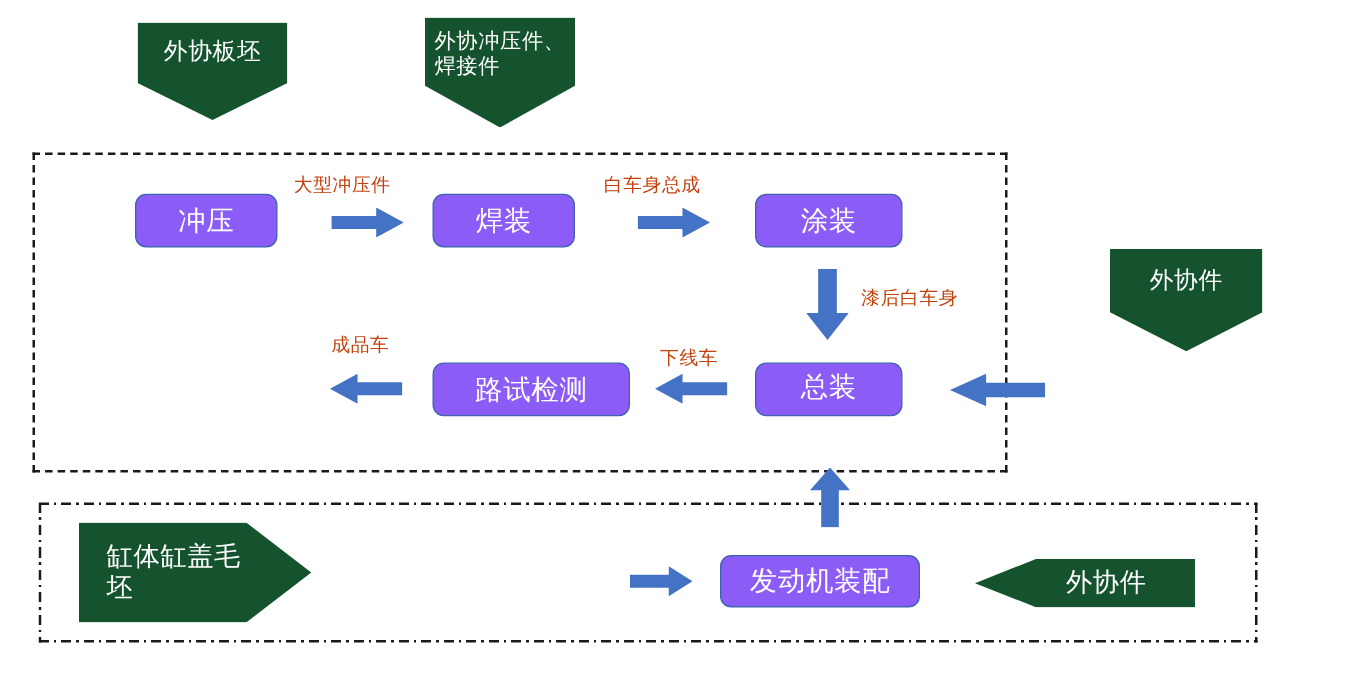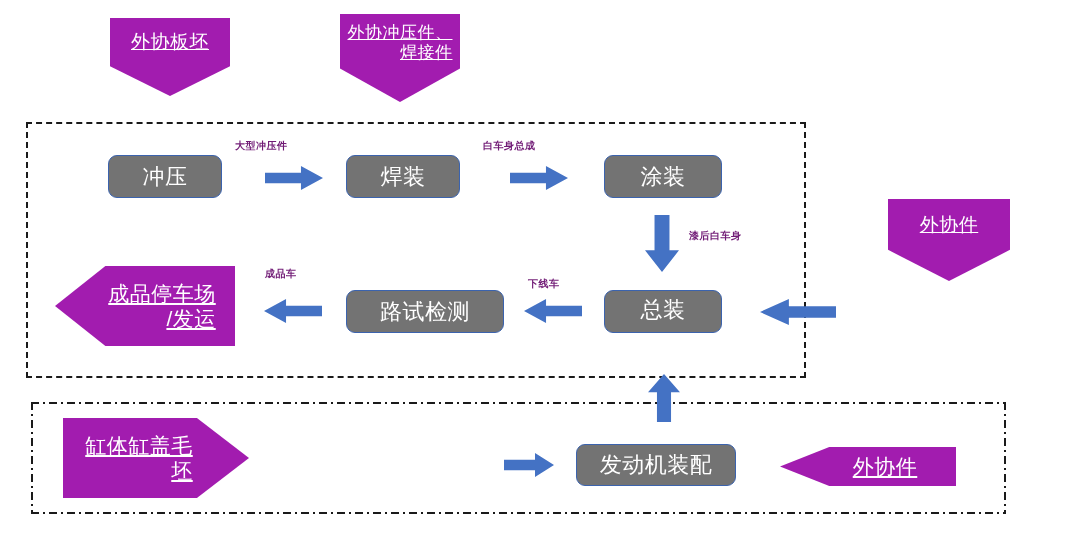--- a/index.html
+++ b/index.html
@@ -66,16 +66,15 @@
   .penta {
     position: absolute;
     box-sizing: border-box;
-    background: #a21caf;
+    background: #14532d;
     color: #ffffff;
     display: flex;
     align-items: center;
     justify-content: center;
-    text-align: right;
+    text-align: left;
     line-height: 1.2;
     white-space: pre-line;
     letter-spacing: 0.5px;
-    text-decoration: underline;
   }
   
   .penta.down {

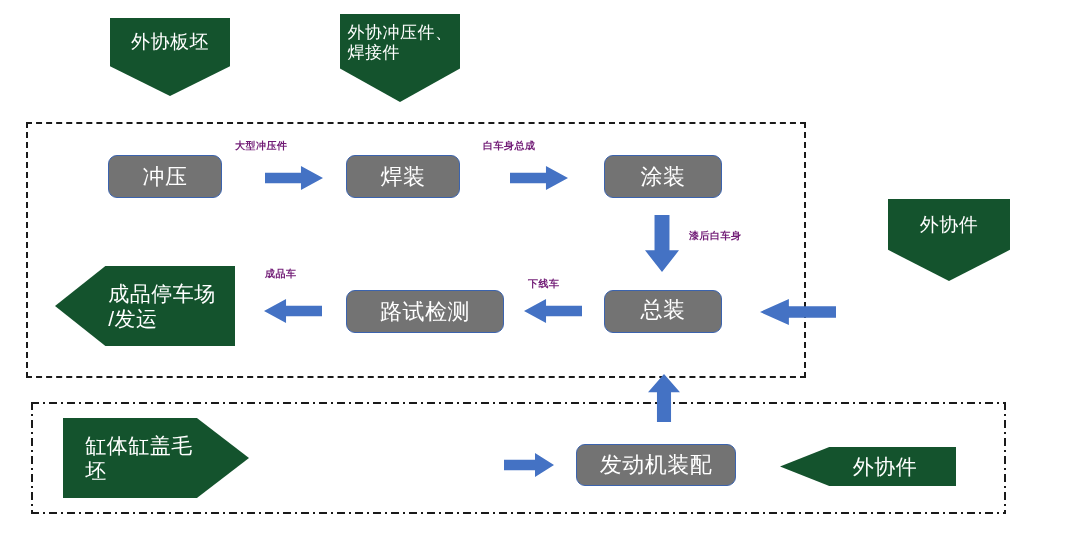--- a/index.html
+++ b/index.html
@@ -113,9 +113,9 @@
   
   .edge-label {
     position: absolute;
-    color: #701a75;
-    font-weight: bold;
-    font-size: 10px;
+    color: #c2410c;
+    font-weight: normal;
+    font-size: 15px;
     letter-spacing: 0.5px;
     white-space: nowrap;
   }

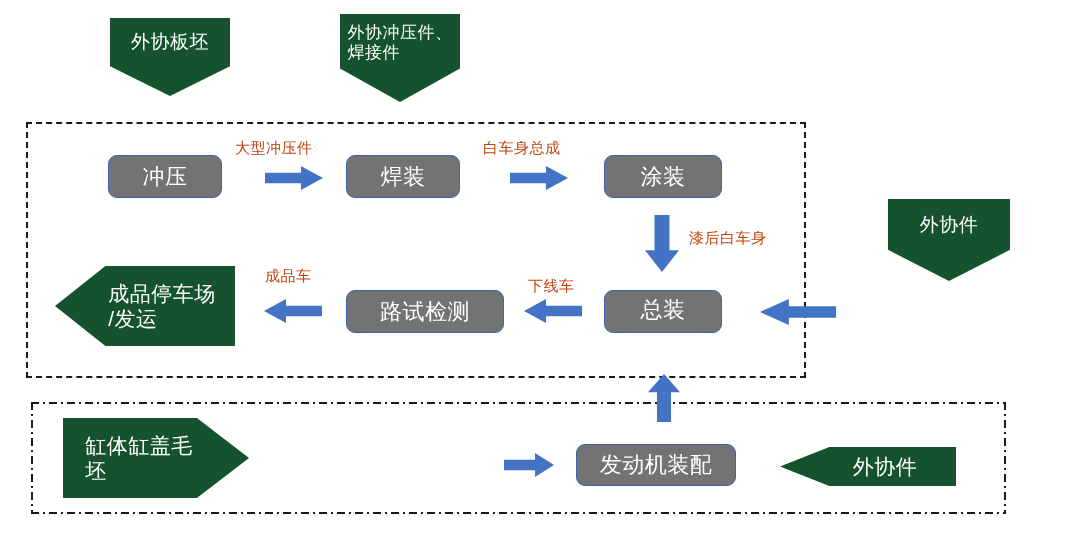--- a/index.html
+++ b/index.html
@@ -48,7 +48,7 @@
   .node {
     position: absolute;
     box-sizing: border-box;
-    background: #737373;
+    background: #8b5cf6;
     border: 1px solid #3B63AE;
     border-radius: 9px;
     color: #ffffff;

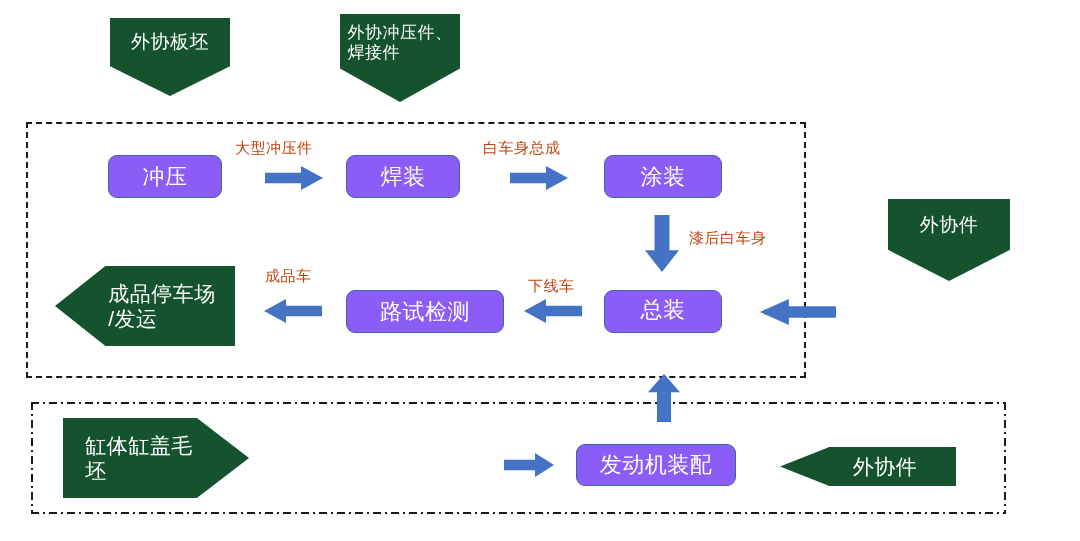--- a/index.html
+++ b/index.html
@@ -152,8 +152,6 @@
 
   <div class="edge-label" style="left:689px; top:229px;">漆后白车身</div>
 
-  <div class="penta left" style="left:55px; top:266px; width:180px; height:80px; font-size:21px;">成品停车场
-/发运</div>
 
   <div class="edge-label" style="left:265px; top:267px;">成品车</div>
 

